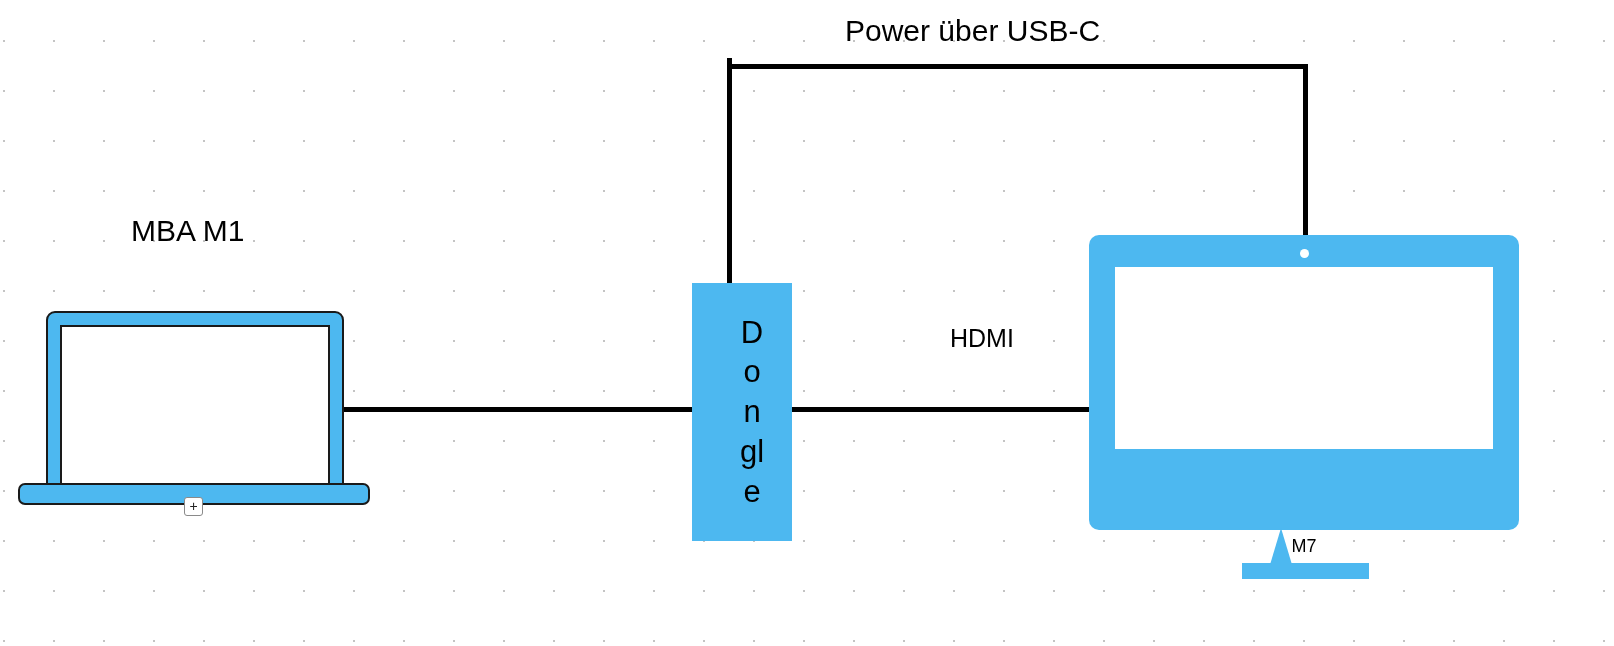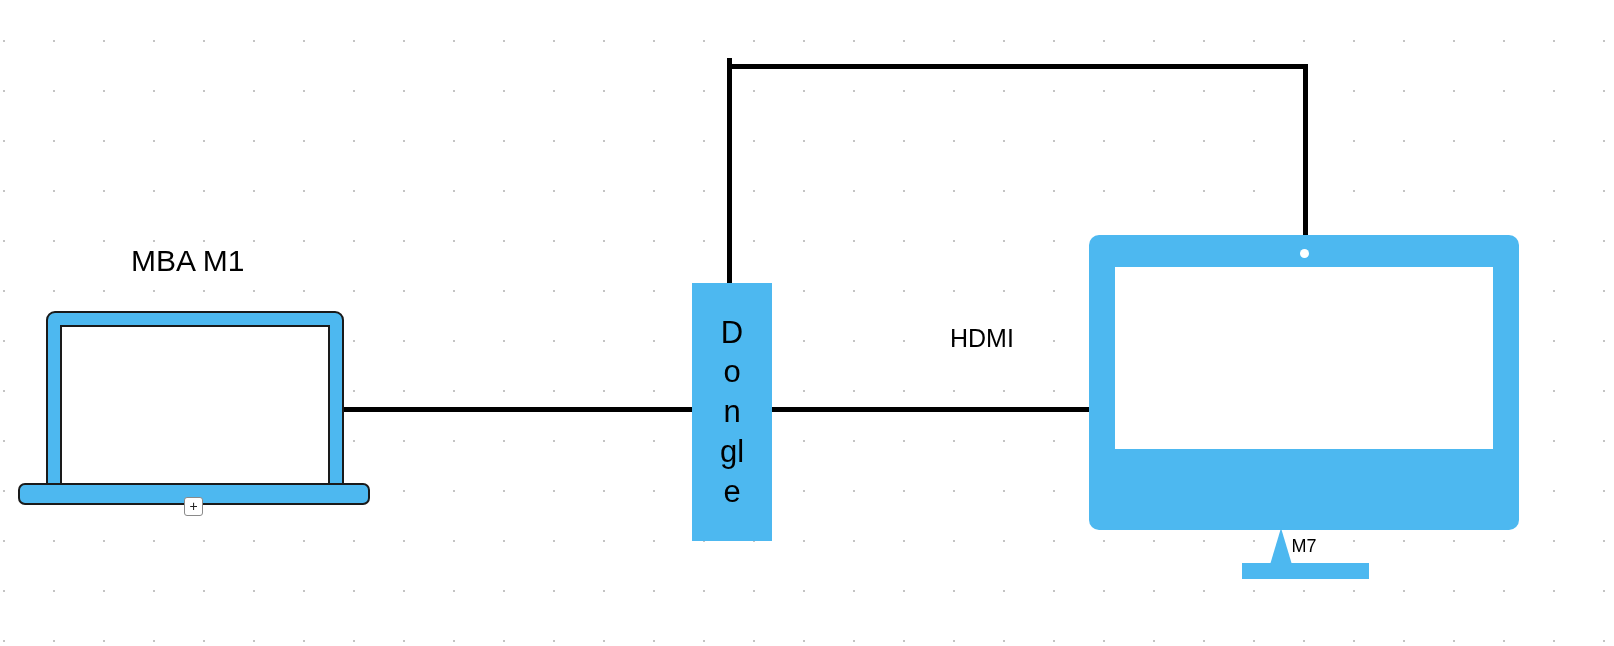--- a/index.html
+++ b/index.html
@@ -149,6 +149,7 @@
 
 <div id="canvas">
 
+  <div class="lbl" id="power-label" style="left:845px; top:14px; font-size:30px;">Power über USB-C</div>
 
   <div class="wire wire-v" style="left:727px; top:58px; height:228px;"></div>
   <div class="wire wire-h" style="left:727px; top:64px; width:581px;"></div>

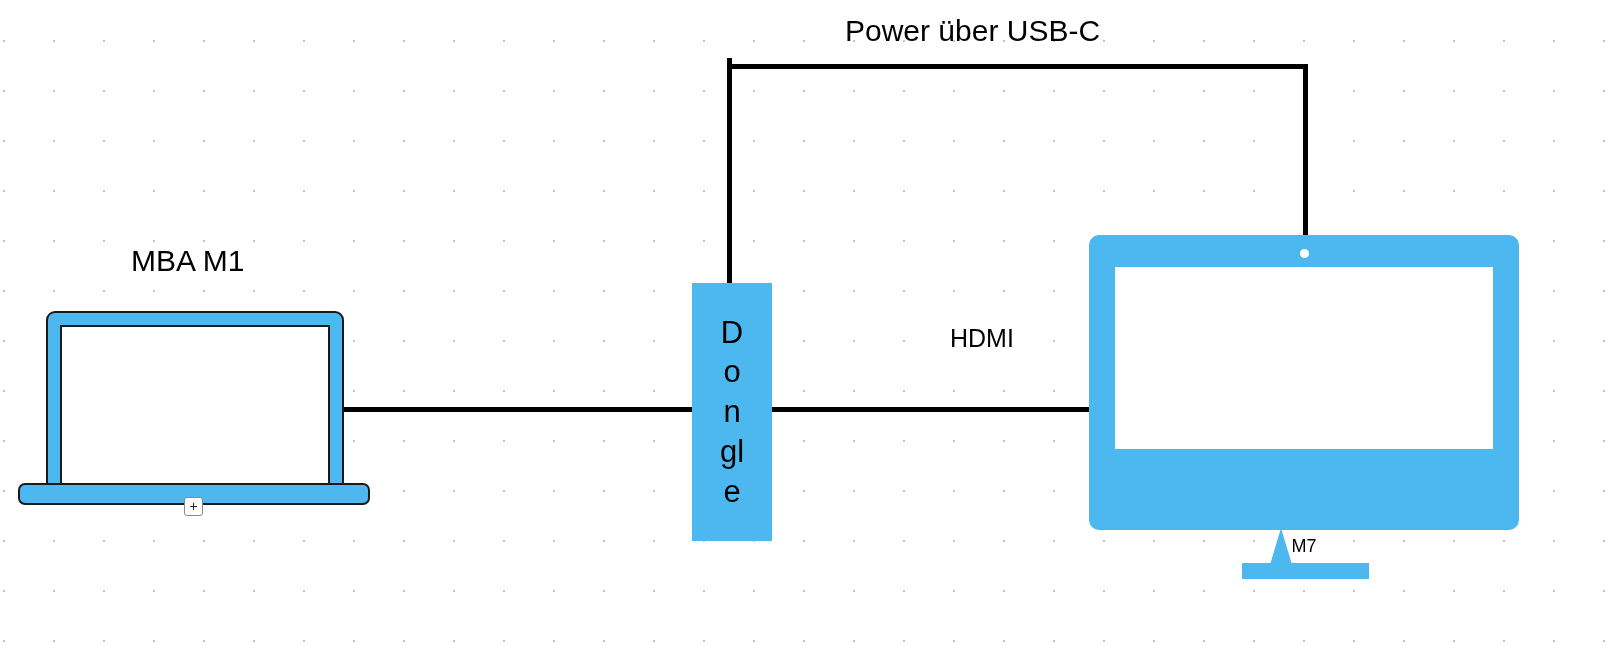--- a/index.html
+++ b/index.html
@@ -160,7 +160,7 @@
   <div class="lbl" id="hdmi-label" style="left:950px; top:325px; font-size:25px;">HDMI</div>
   <div class="wire wire-h" style="left:766px; top:407px; width:327px;"></div>
 
-  <div class="lbl" id="laptop-label" style="left:131px; top:244px; font-size:30px;">MBA M1</div>
+  <div class="lbl" id="laptop-label" style="left:131px; top:214px; font-size:30px;">MBA M1</div>
 
   <div class="node" id="laptop-group">
     <div class="lap-screen">

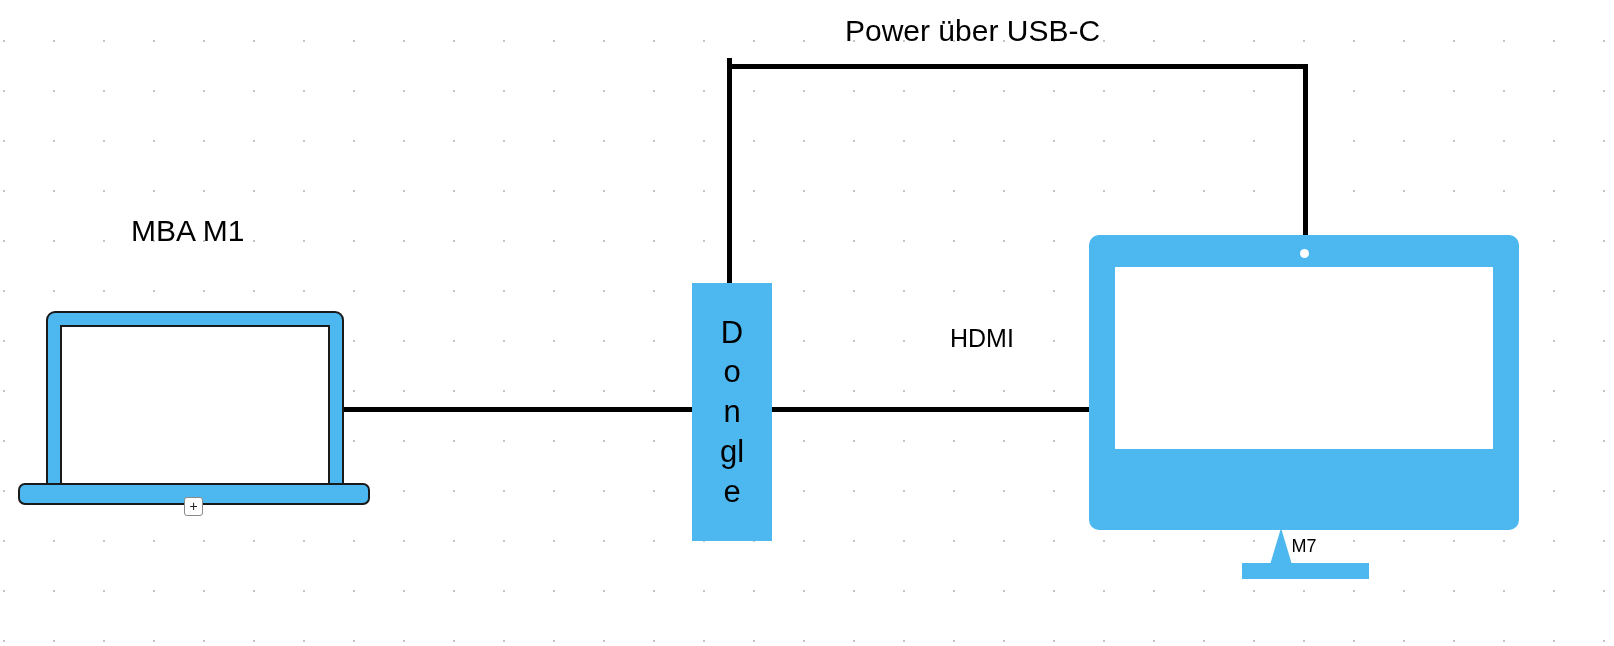--- a/index.html
+++ b/index.html
@@ -87,6 +87,7 @@
     display: flex;
     align-items: center;
     justify-content: center;
+    padding-left: 20px;
   }
   #dongle-label {
     font-size: 31px;

